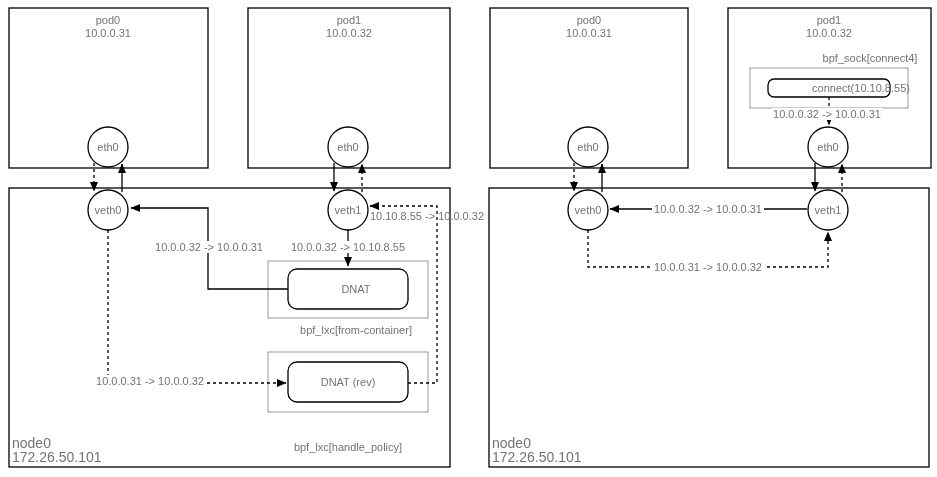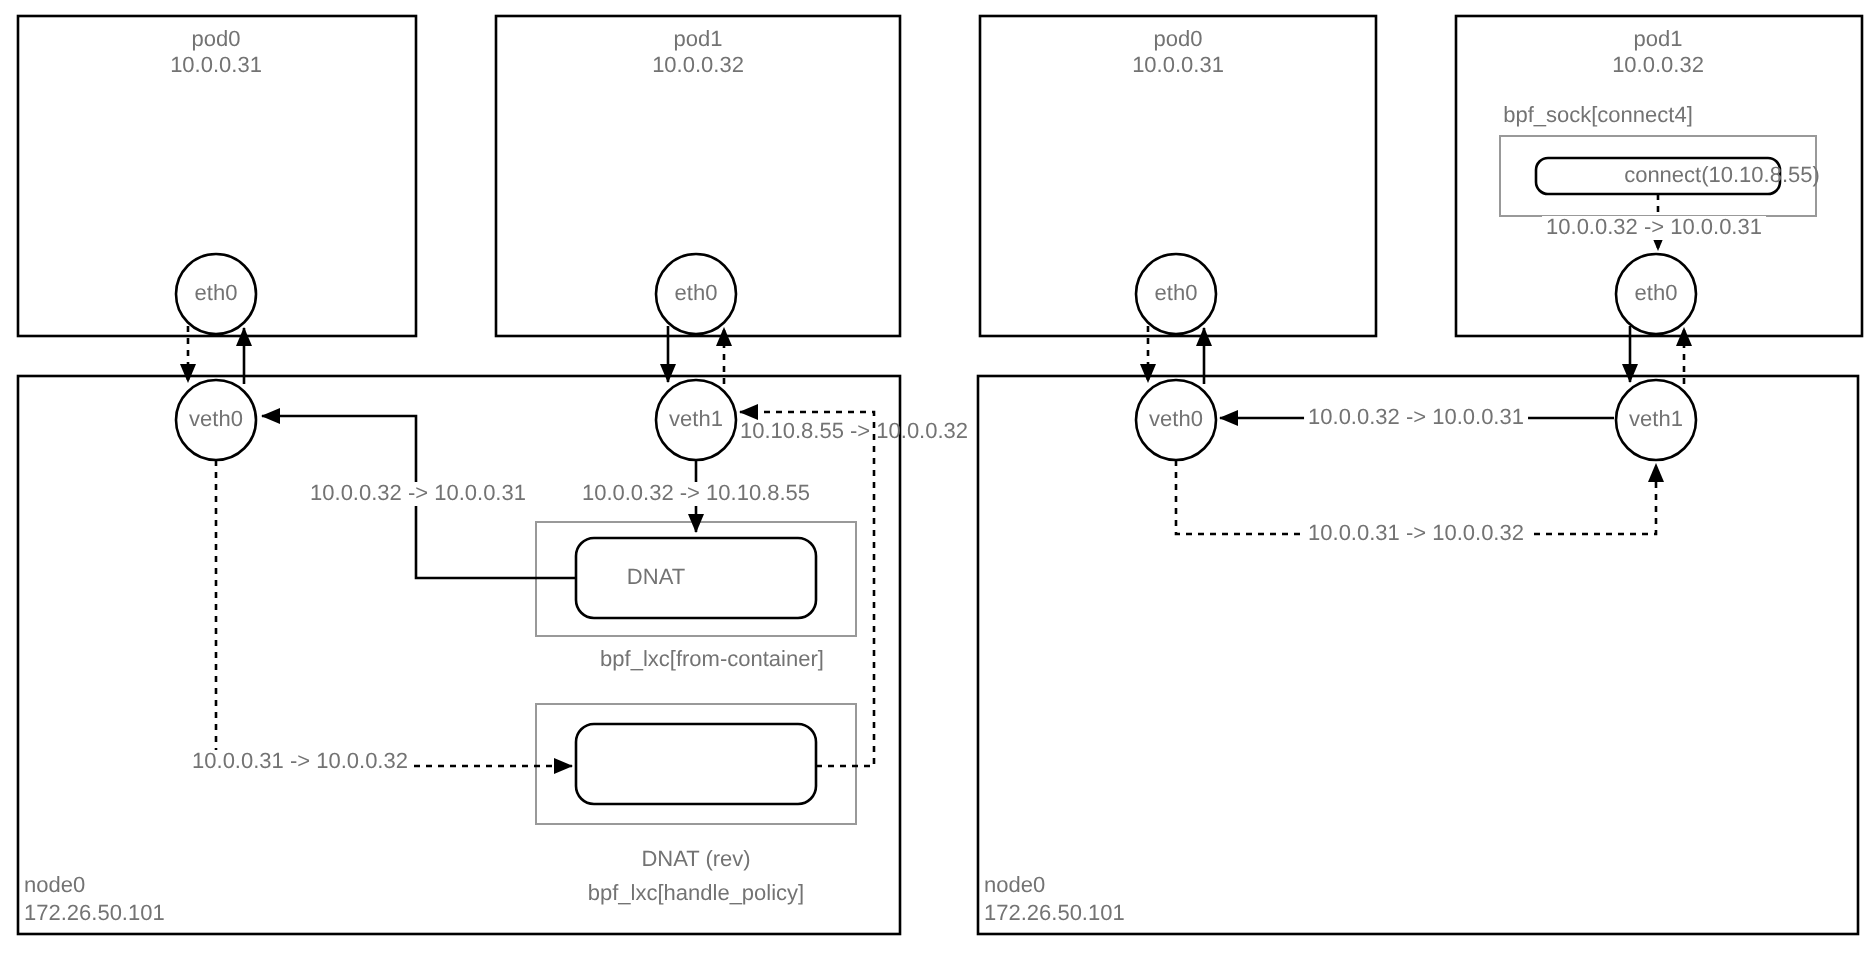--- a/index.html
+++ b/index.html
@@ -123,7 +123,7 @@
     <span>10.0.0.32</span>
   </div>
 
-  <div class="lbl" style="left:799px;top:58px;">bpf_sock[connect4]</div>
+  <div class="lbl" style="left:870px;top:58px;">bpf_sock[connect4]</div>
   <div class="lbl" style="left:861px;top:88px;">connect(10.10.8.55)</div>
   <div class="lbl bg" style="left:827px;top:114px;">10.0.0.32 -&gt; 10.0.0.31</div>
 

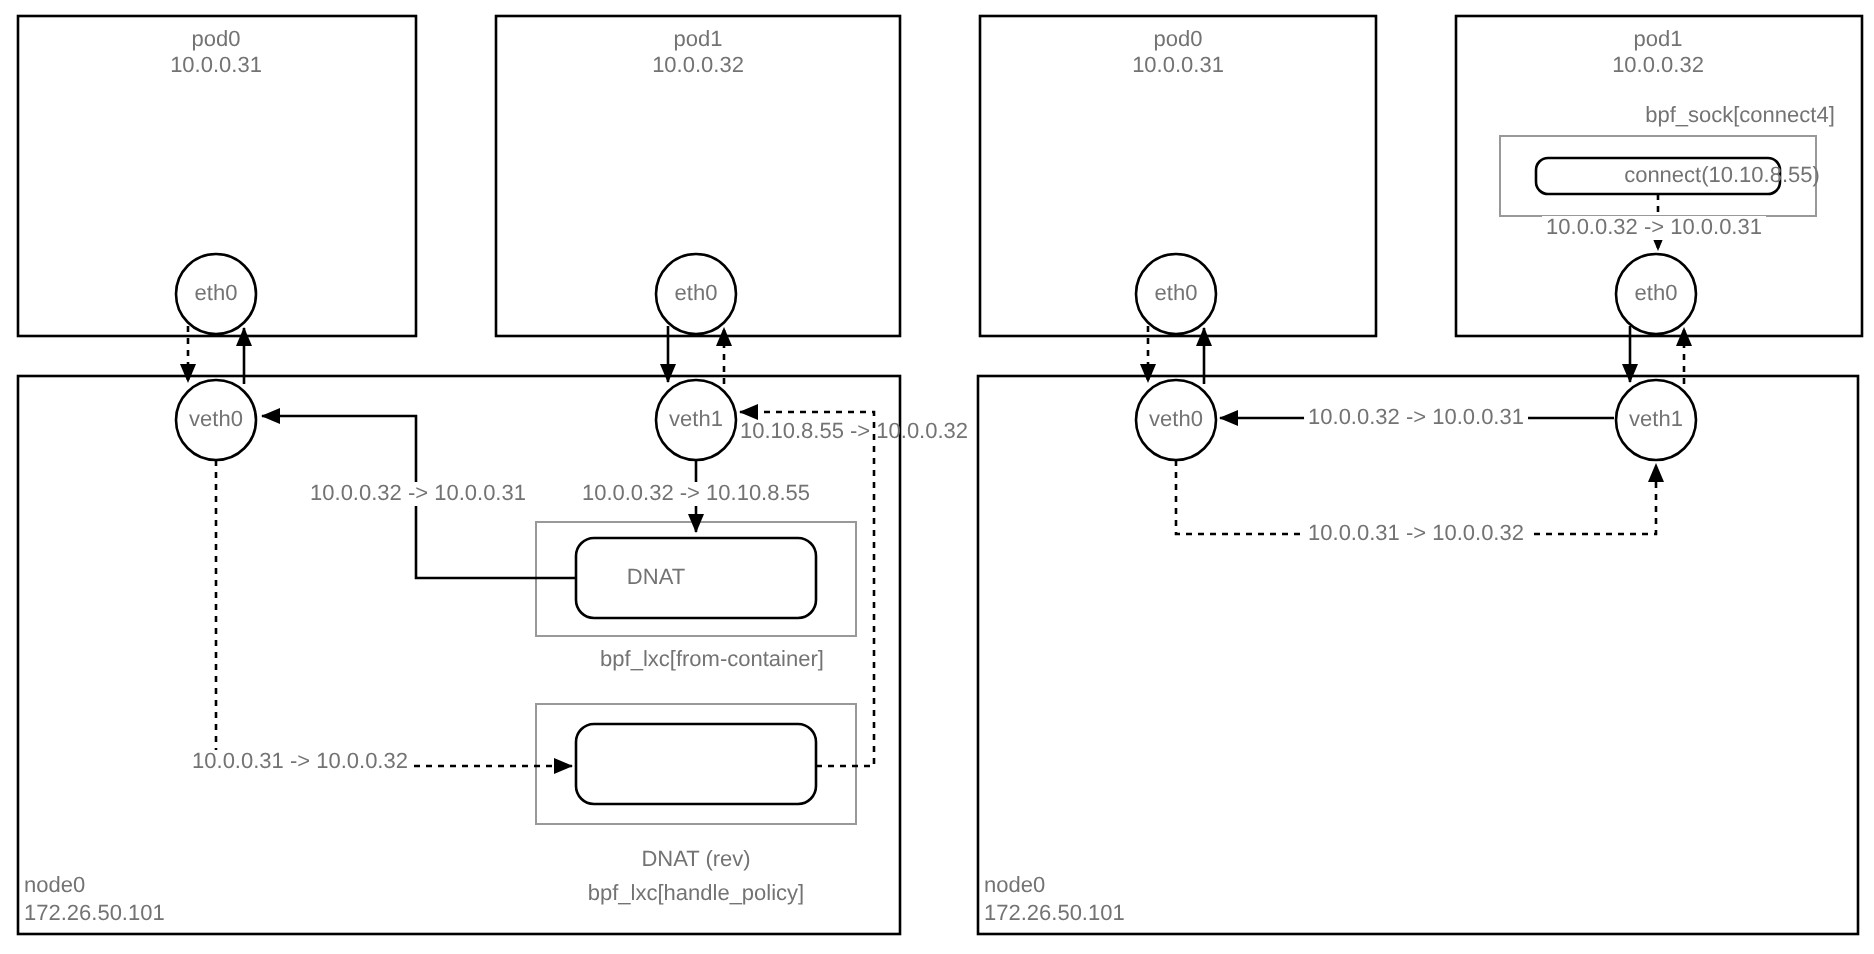--- a/index.html
+++ b/index.html
@@ -104,7 +104,7 @@
   <div class="lbl" style="left:427px;top:216px;">10.10.8.55 -&gt; 10.0.0.32</div>
   <div class="lbl bg" style="left:150px;top:381px;">10.0.0.31 -&gt; 10.0.0.32</div>
 
-  <div class="lbl" style="left:328px;top:289px;">DNAT</div>
+  <div class="lbl" style="left:356px;top:289px;">DNAT</div>
   <div class="lbl" style="left:348px;top:382px;margin-top:48px;">DNAT (rev)</div>
   <div class="lbl" style="left:348px;top:330px;padding-left:16px;">bpf_lxc[from-container]</div>
   <div class="lbl" style="left:348px;top:447px;">bpf_lxc[handle_policy]</div>

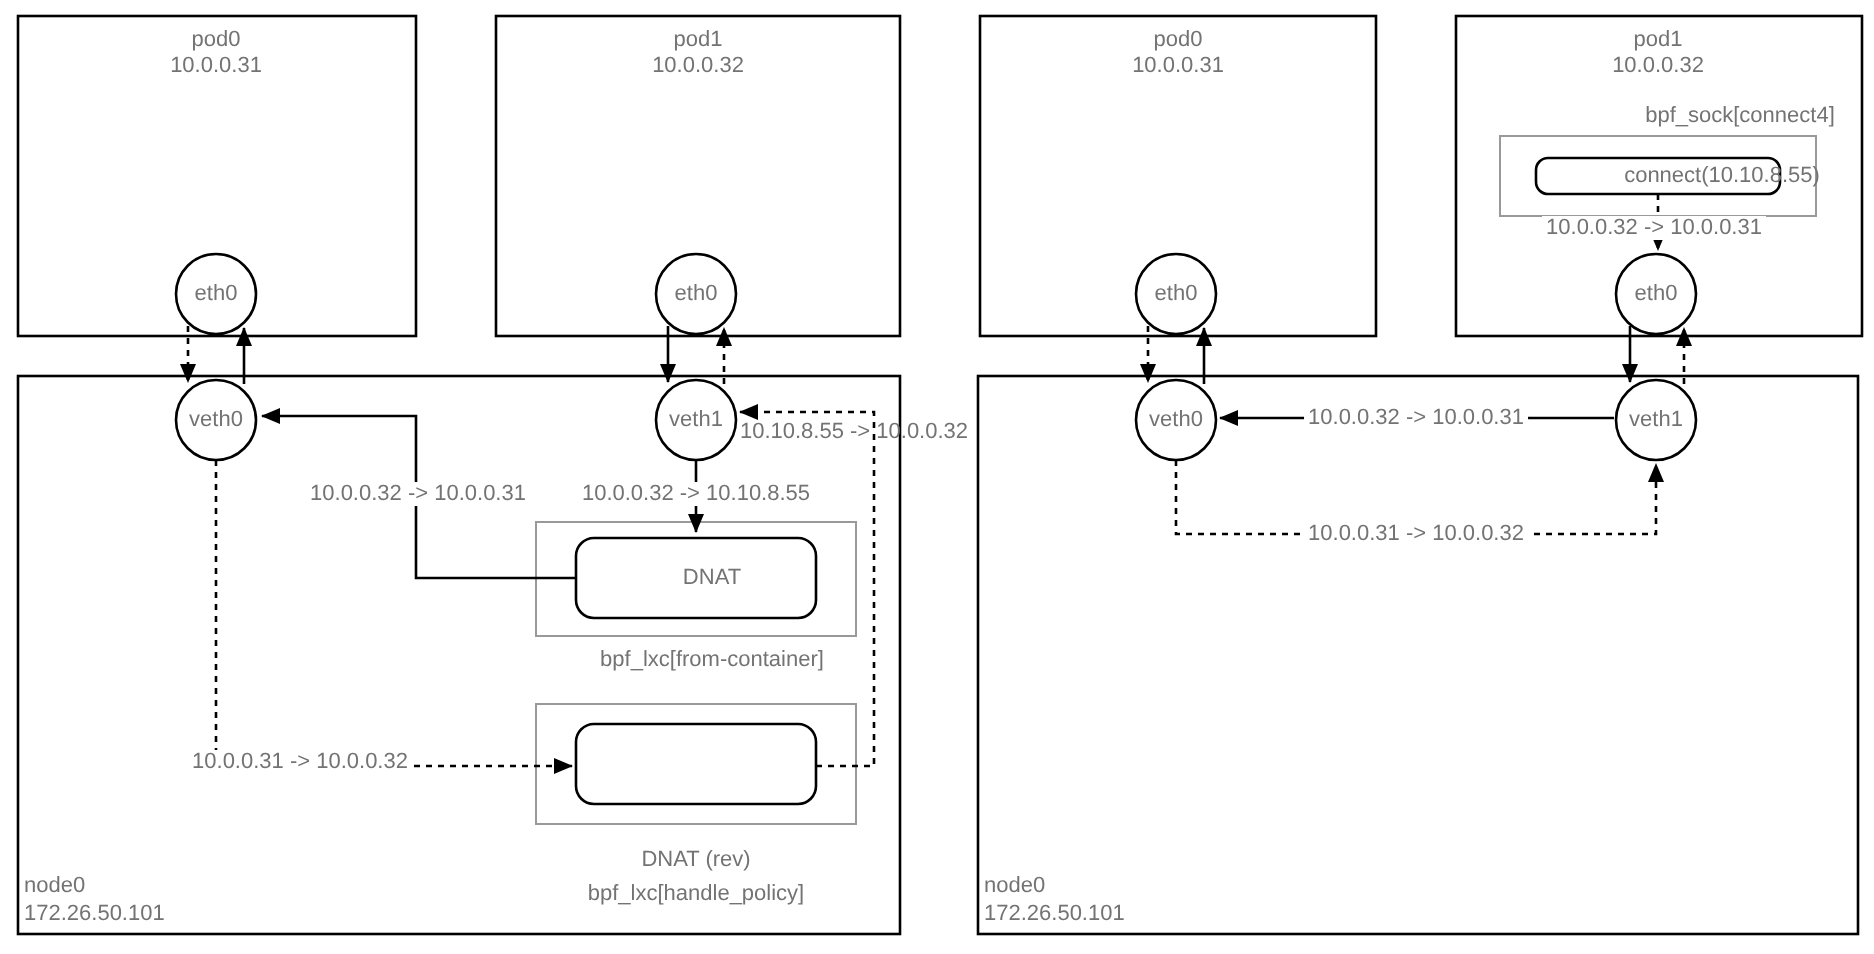--- a/index.html
+++ b/index.html
@@ -105,7 +105,7 @@
   <div class="lbl bg" style="left:150px;top:381px;">10.0.0.31 -&gt; 10.0.0.32</div>
 
   <div class="lbl" style="left:356px;top:289px;">DNAT</div>
-  <div class="lbl" style="left:348px;top:382px;margin-top:48px;">DNAT (rev)</div>
+  <div class="lbl" style="left:348px;top:382px;">DNAT (rev)</div>
   <div class="lbl" style="left:348px;top:330px;padding-left:16px;">bpf_lxc[from-container]</div>
   <div class="lbl" style="left:348px;top:447px;">bpf_lxc[handle_policy]</div>
 

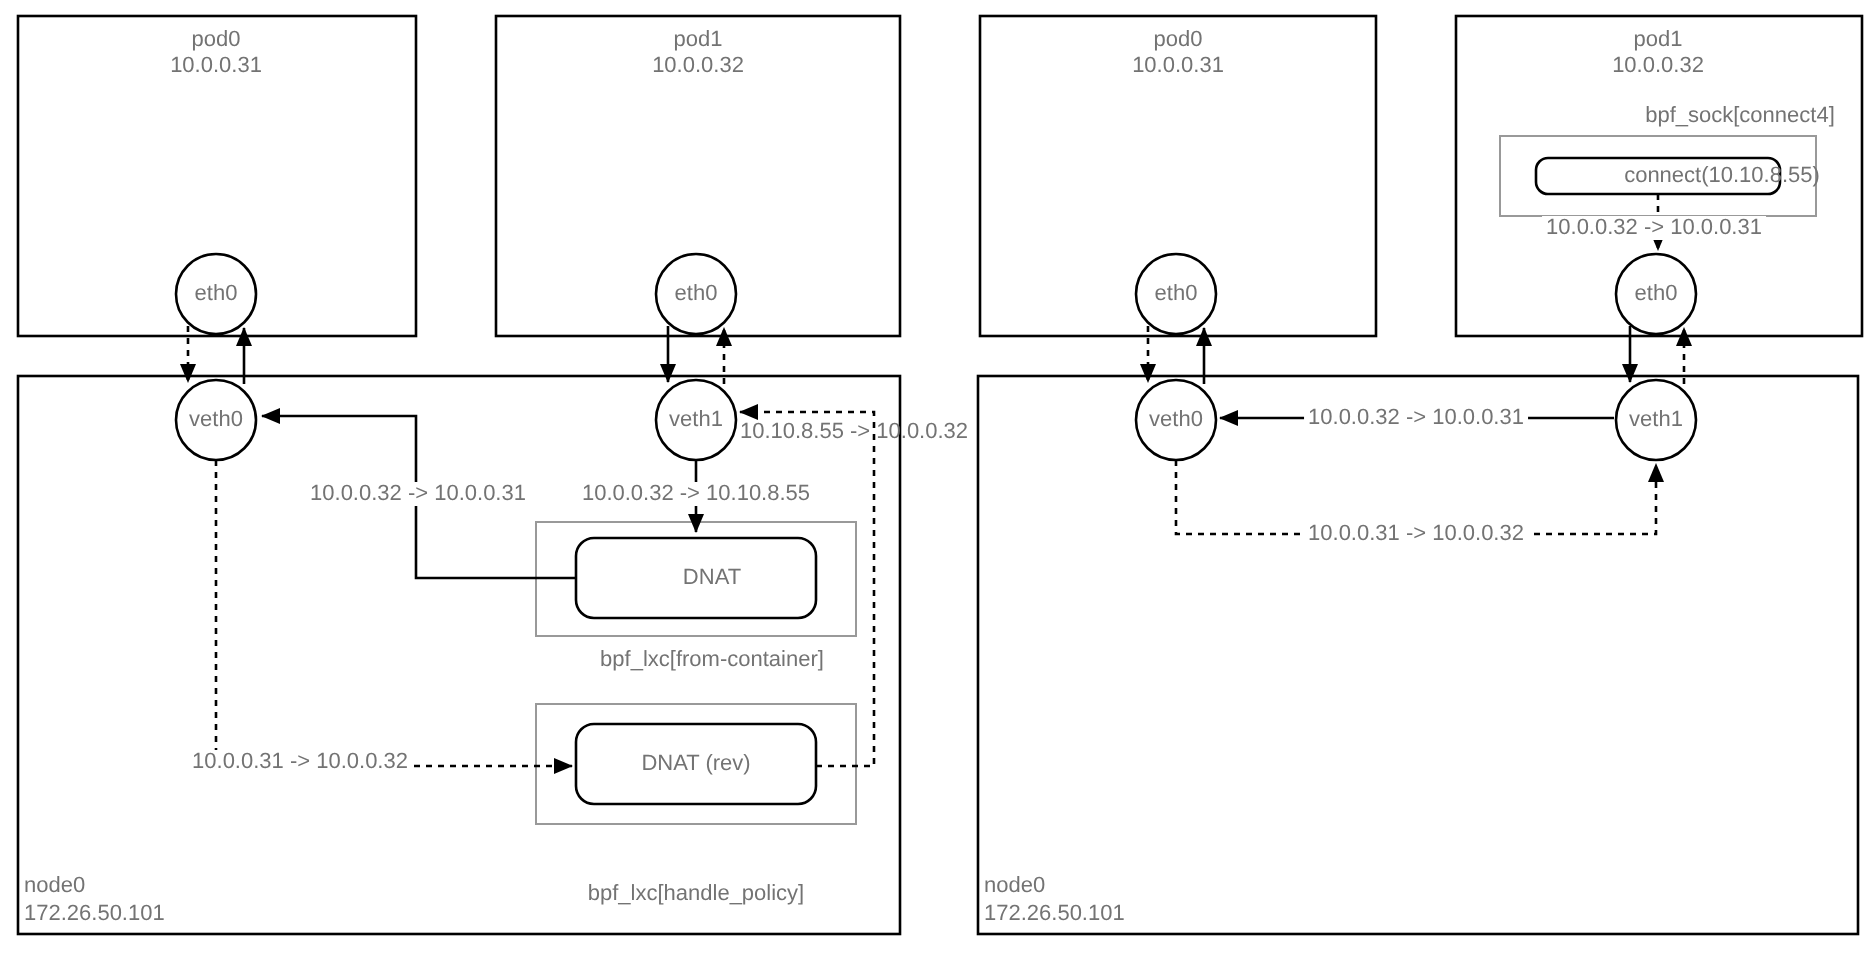--- a/index.html
+++ b/index.html
@@ -20,7 +20,7 @@
   }
   .titleblock span{display:block;}
   .nodeblock{
-    position:absolute;font-size:11px;line-height:13.5px;
+    position:absolute;font-size:14px;line-height:13.5px;
     text-align:left;white-space:nowrap;
   }
   .nodeblock span{display:block;}

